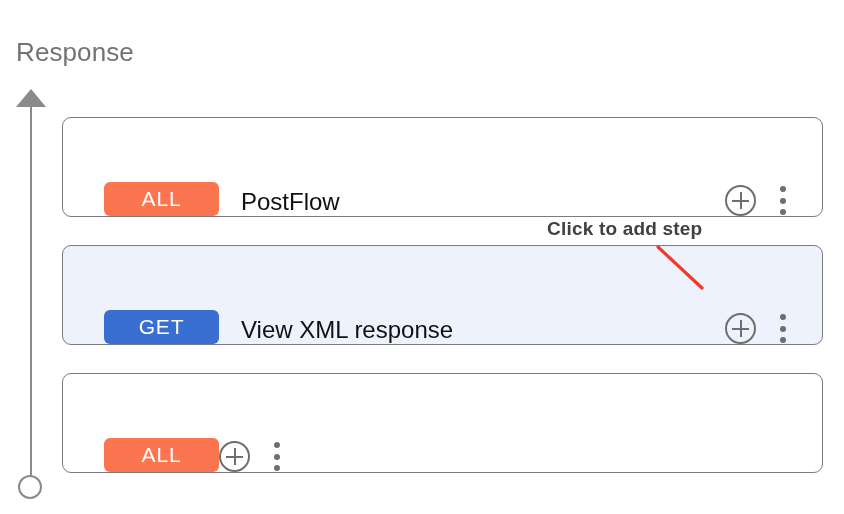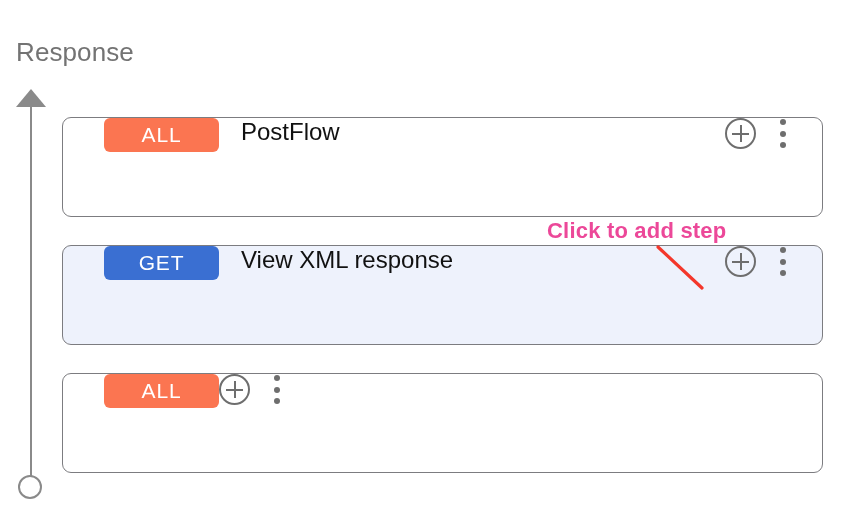--- a/index.html
+++ b/index.html
@@ -83,7 +83,7 @@
     background: #ffffff;
     margin-bottom: 28px;
     display: flex;
-    align-items: flex-start;
+    align-items: flex-end;
   }
   .flow-row.selected {
     background: #eef2fc;

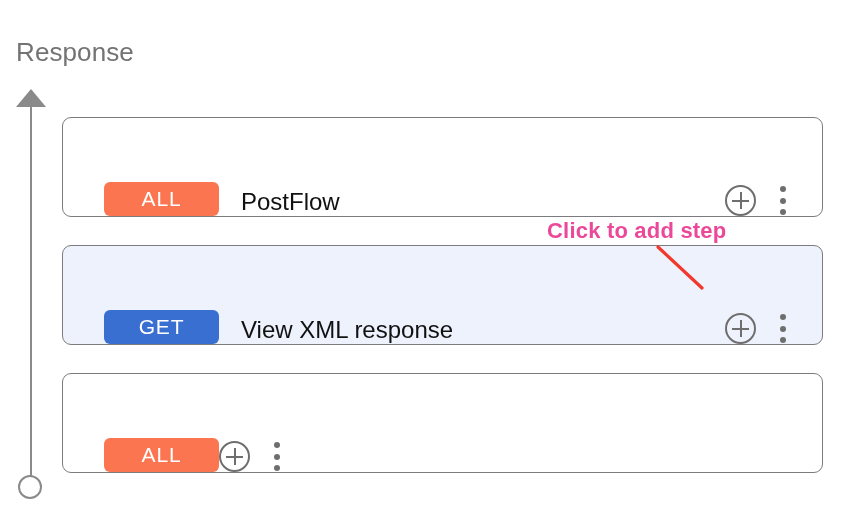--- a/index.html
+++ b/index.html
@@ -170,9 +170,9 @@
     position: absolute;
     left: 547px;
     top: 218px;
-    font-size: 22px;
+    font-size: 19px;
     font-weight: bold;
-    color: #ec4899;
+    color: #404040;
     letter-spacing: 0.2px;
     white-space: nowrap;
   }

